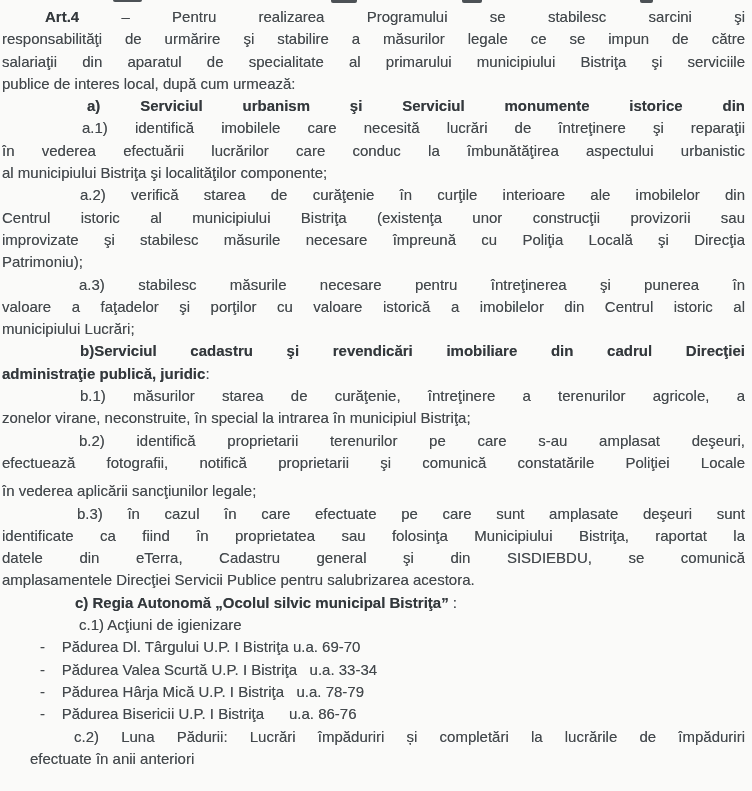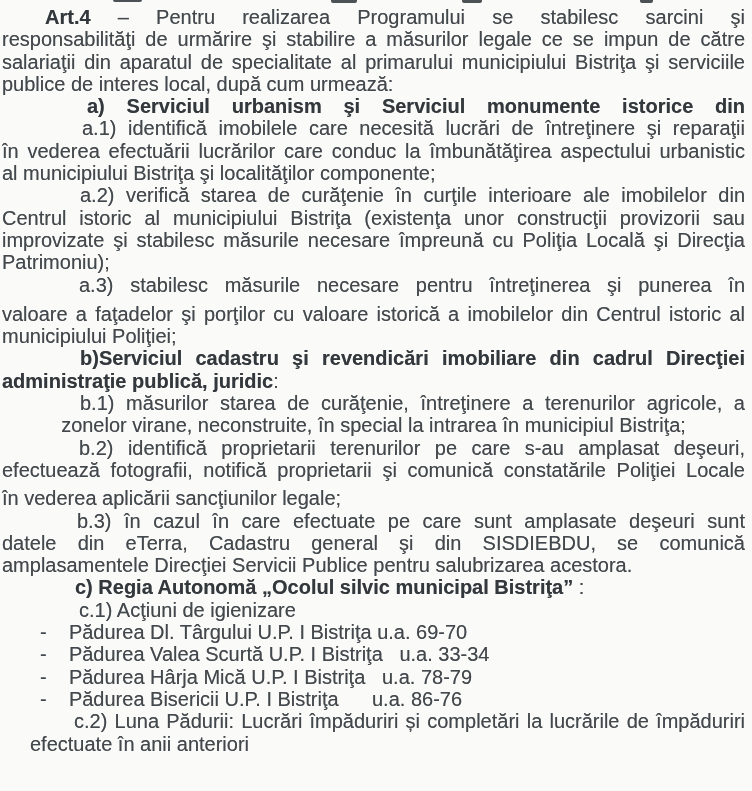--- a/index.html
+++ b/index.html
@@ -21,7 +21,7 @@
   .line{
     height:22.3px;
     line-height:22.3px;
-    font-size:20px;
+    font-size:15px;
     color:var(--txt);
     white-space:pre;
     overflow:hidden;

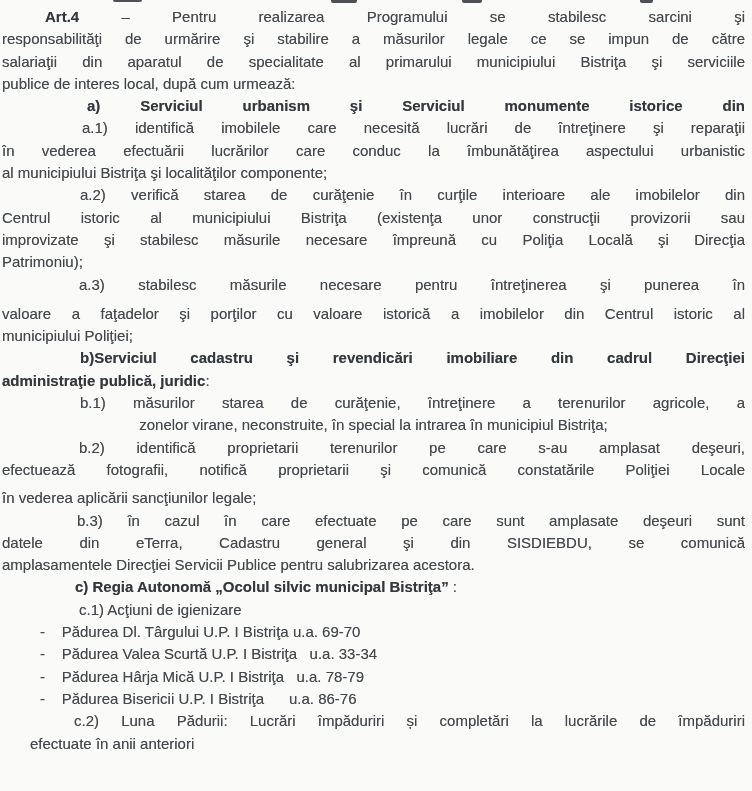--- a/index.html
+++ b/index.html
@@ -68,7 +68,7 @@
     <div class="line j" style="padding-left: 0px;"><span>improvizate şi stabilesc măsurile necesare împreună cu Poliţia Locală şi Direcţia</span></div>
     <div class="line" style="padding-left: 0px;"><span>Patrimoniu);</span></div>
     <div class="line j" style="padding-left: 77px;"><span>a.3) stabilesc măsurile necesare pentru întreţinerea şi punerea în</span></div>
-    <div class="line j" style="padding-left: 0px; margin-top: 7px;"><span>valoare a faţadelor şi porţilor cu valoare istorică a imobilelor din Centrul istoric al</span></div>
+    <div class="line j" style="padding-left: 0px;"><span>valoare a faţadelor şi porţilor cu valoare istorică a imobilelor din Centrul istoric al</span></div>
     <div class="line" style="padding-left: 0px;"><span>municipiului Poliţiei;</span></div>
     <div class="line j" style="padding-left: 78px;"><span class="b">b)Serviciul cadastru şi revendicări imobiliare din cadrul Direcţiei</span></div>
     <div class="line" style="padding-left: 0px;"><span class="b">administraţie publică, juridic</span><span>:</span></div>

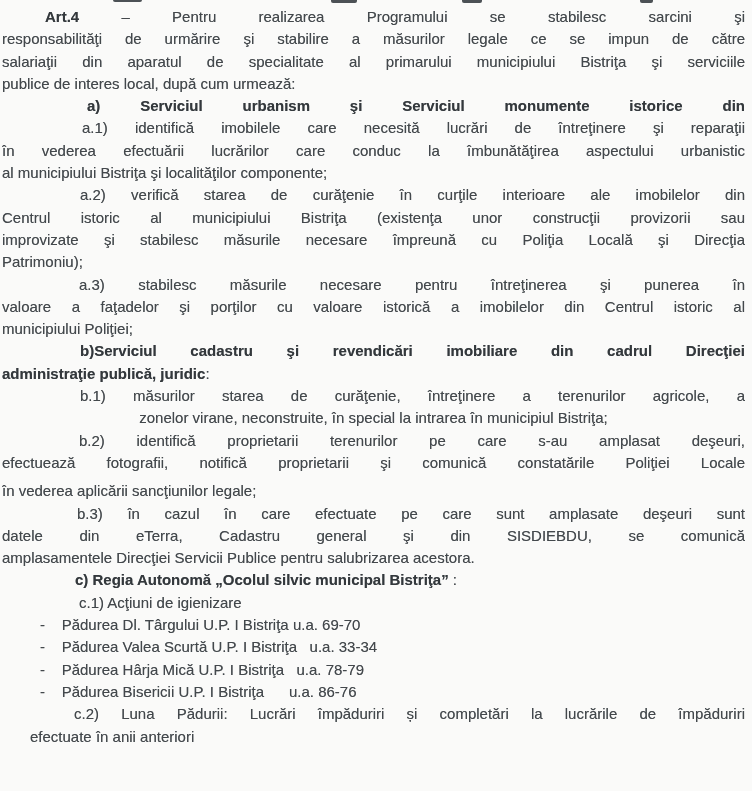--- a/index.html
+++ b/index.html
@@ -69,7 +69,7 @@
     <div class="line" style="padding-left: 0px;"><span>Patrimoniu);</span></div>
     <div class="line j" style="padding-left: 77px;"><span>a.3) stabilesc măsurile necesare pentru întreţinerea şi punerea în</span></div>
     <div class="line j" style="padding-left: 0px;"><span>valoare a faţadelor şi porţilor cu valoare istorică a imobilelor din Centrul istoric al</span></div>
-    <div class="line" style="padding-left: 0px;"><span>municipiului Poliţiei;</span></div>
+    <div class="line" style="padding-left: 0px;"><span>municipiului Lucrări;</span></div>
     <div class="line j" style="padding-left: 78px;"><span class="b">b)Serviciul cadastru şi revendicări imobiliare din cadrul Direcţiei</span></div>
     <div class="line" style="padding-left: 0px;"><span class="b">administraţie publică, juridic</span><span>:</span></div>
     <div class="line j" style="padding-left: 78px;"><span>b.1) măsurilor starea de curăţenie, întreţinere a terenurilor agricole, a</span></div>

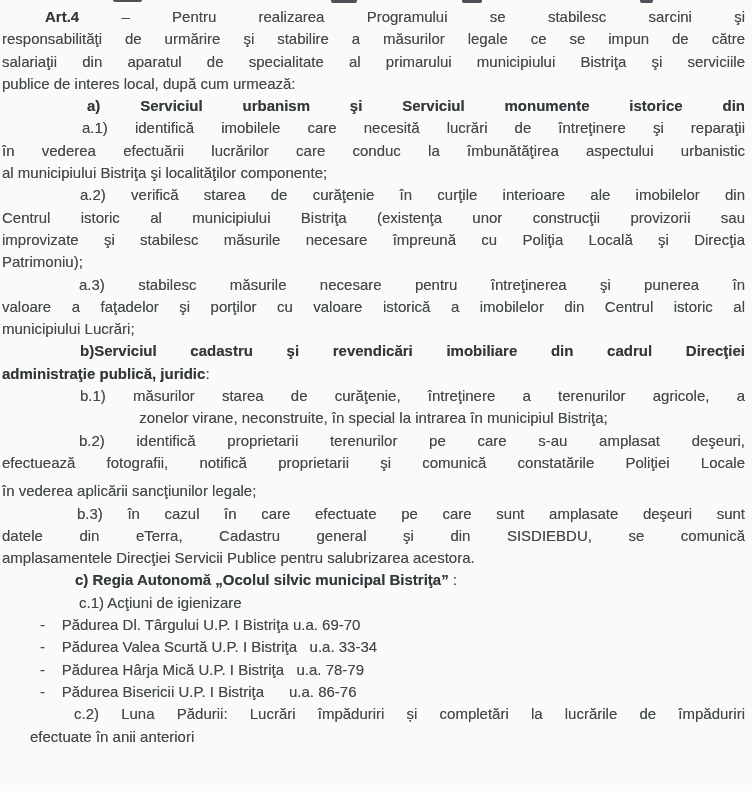--- a/index.html
+++ b/index.html
@@ -73,7 +73,7 @@
     <div class="line j" style="padding-left: 78px;"><span class="b">b)Serviciul cadastru şi revendicări imobiliare din cadrul Direcţiei</span></div>
     <div class="line" style="padding-left: 0px;"><span class="b">administraţie publică, juridic</span><span>:</span></div>
     <div class="line j" style="padding-left: 78px;"><span>b.1) măsurilor starea de curăţenie, întreţinere a terenurilor agricole, a</span></div>
-    <div class="line" style="padding-left: 0px; text-align: center;"><span>zonelor virane, neconstruite, în special la intrarea în municipiul Bistriţa;</span></div>
+    <div class="line" style="padding-left: 0px;"><span>zonelor virane, neconstruite, în special la intrarea în municipiul Bistriţa;</span></div>
     <div class="line j" style="padding-left: 77px;"><span>b.2) identifică proprietarii terenurilor pe care s-au amplasat deşeuri,</span></div>
     <div class="line j" style="padding-left: 0px;"><span>efectuează fotografii, notifică proprietarii şi comunică constatările Poliţiei Locale</span></div>
     <div class="line" style="padding-left: 0px; margin-top: 6px;"><span>în vederea aplicării sancţiunilor legale;</span></div>

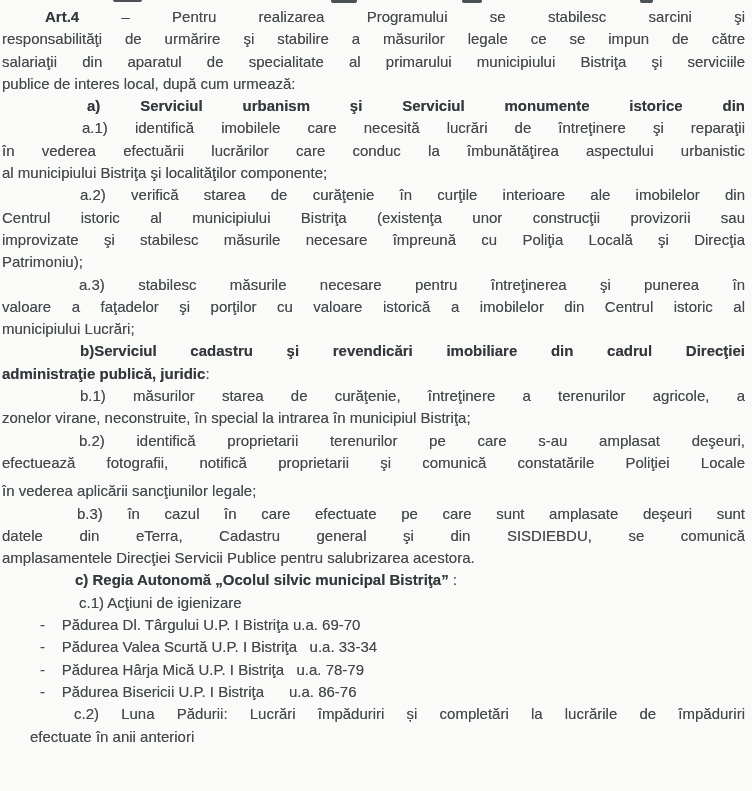--- a/index.html
+++ b/index.html
@@ -78,6 +78,7 @@
     <div class="line j" style="padding-left: 0px;"><span>efectuează fotografii, notifică proprietarii şi comunică constatările Poliţiei Locale</span></div>
     <div class="line" style="padding-left: 0px; margin-top: 6px;"><span>în vederea aplicării sancţiunilor legale;</span></div>
     <div class="line j" style="padding-left: 75px;"><span>b.3) în cazul în care efectuate pe care sunt amplasate deşeuri sunt</span></div>
+    <div class="line j" style="padding-left: 0px;"><span>identificate ca fiind în proprietatea sau folosinţa Municipiului Bistriţa, raportat la</span></div>
     <div class="line j" style="padding-left: 0px;"><span>datele din eTerra, Cadastru general şi din SISDIEBDU, se comunică</span></div>
     <div class="line" style="padding-left: 0px;"><span>amplasamentele Direcţiei Servicii Publice pentru salubrizarea acestora.</span></div>
     <div class="line" style="padding-left: 73px;"><span class="b">c) Regia Autonomă „Ocolul silvic municipal Bistriţa”</span><span> :</span></div>

